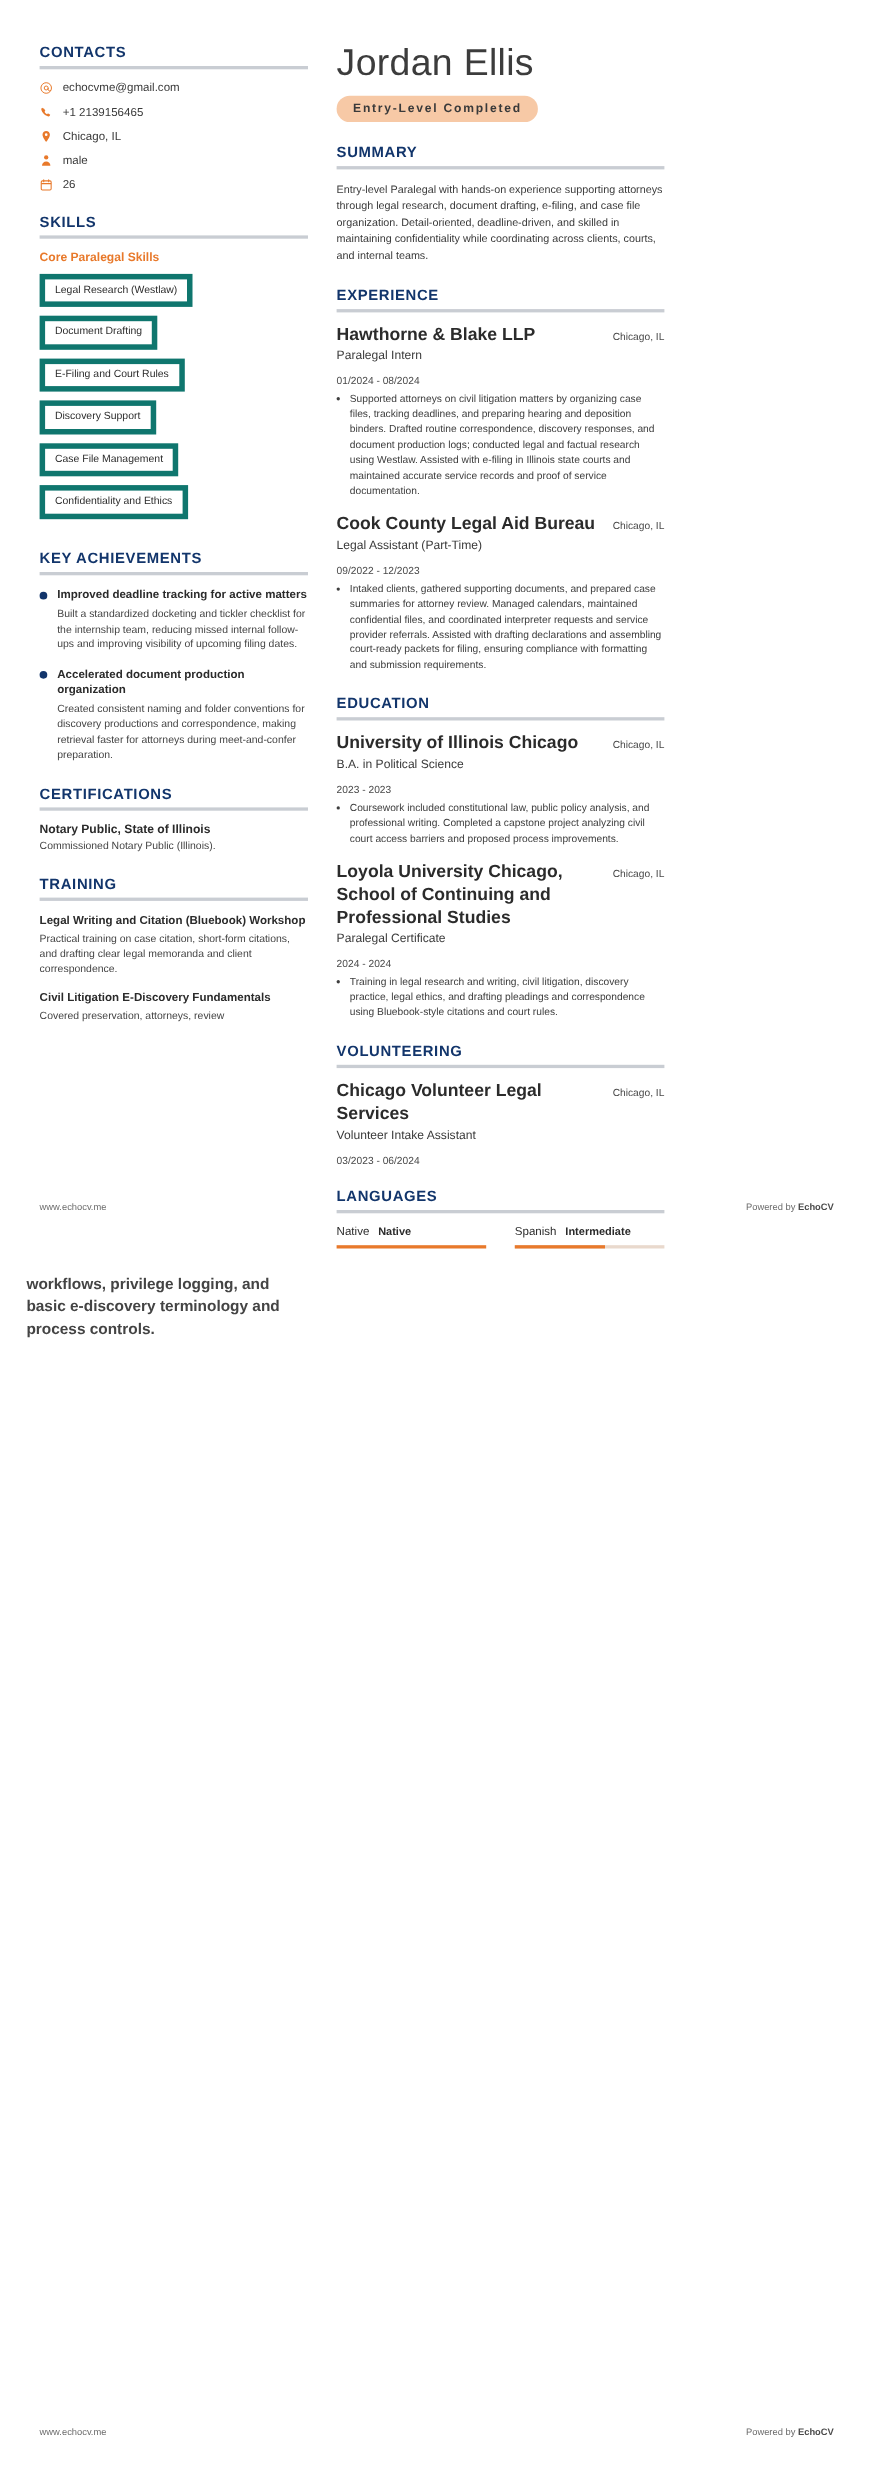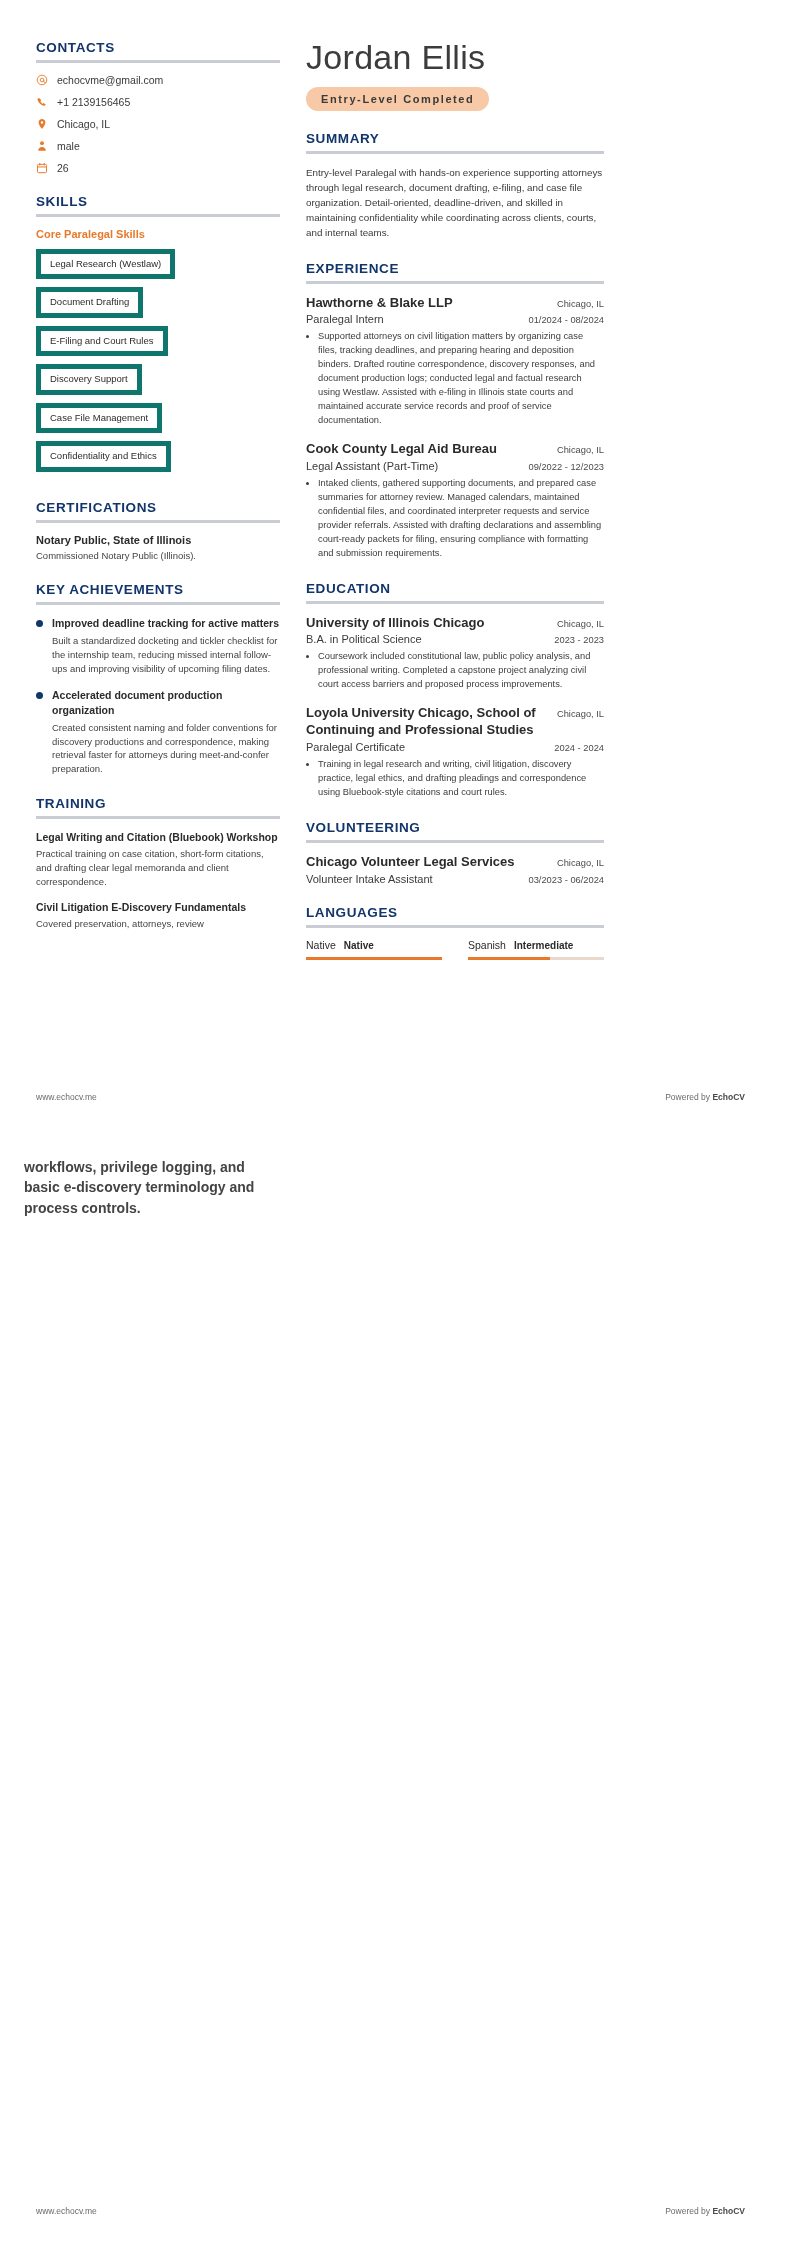--- a/index.html
+++ b/index.html
@@ -136,7 +136,7 @@
     gap: 12px;
   }
   .entry-org {
-    font-size: 13px;
+    font-size: 16px;
     font-weight: bold;
     color: #2b2b2b;
     line-height: 1.3;

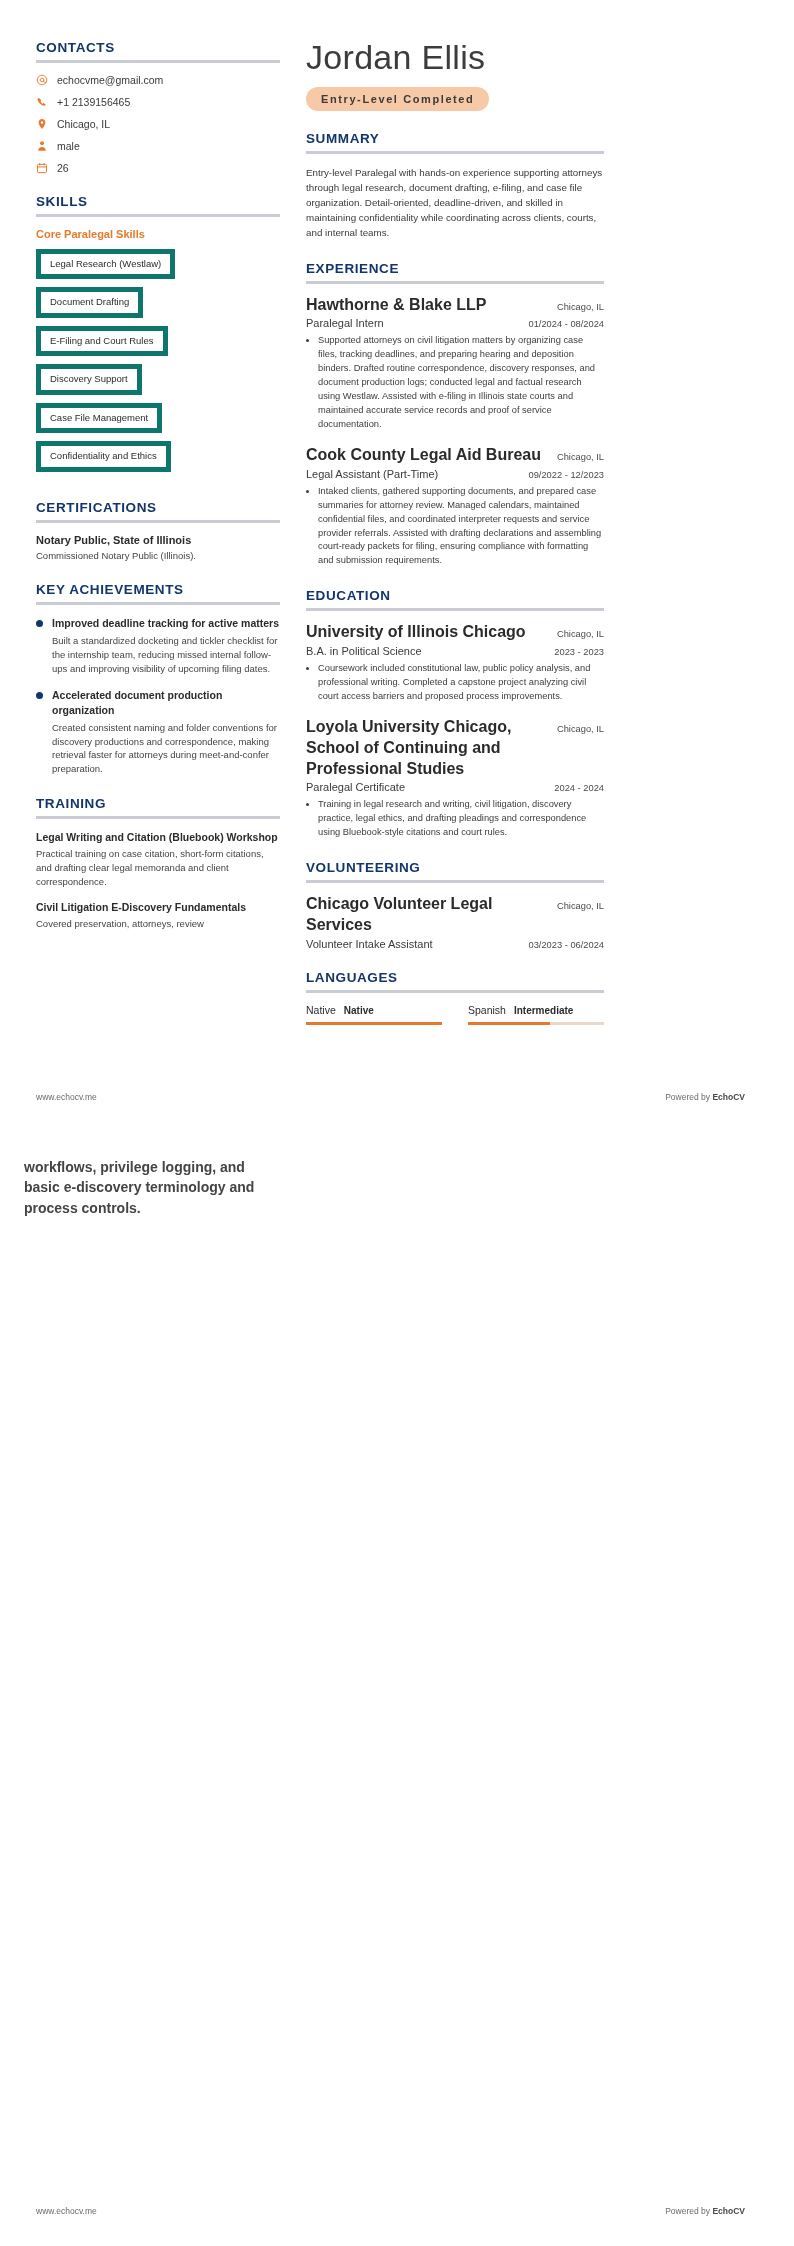--- a/index.html
+++ b/index.html
@@ -155,6 +155,7 @@
     align-items: baseline;
     gap: 12px;
     margin-top: 2px;
+    flex-direction: column;
   }
   .entry-role { font-size: 11px; color: #3a3a3a; }
   .entry-date { font-size: 9.3px; color: #4a4a4a; white-space: nowrap; }

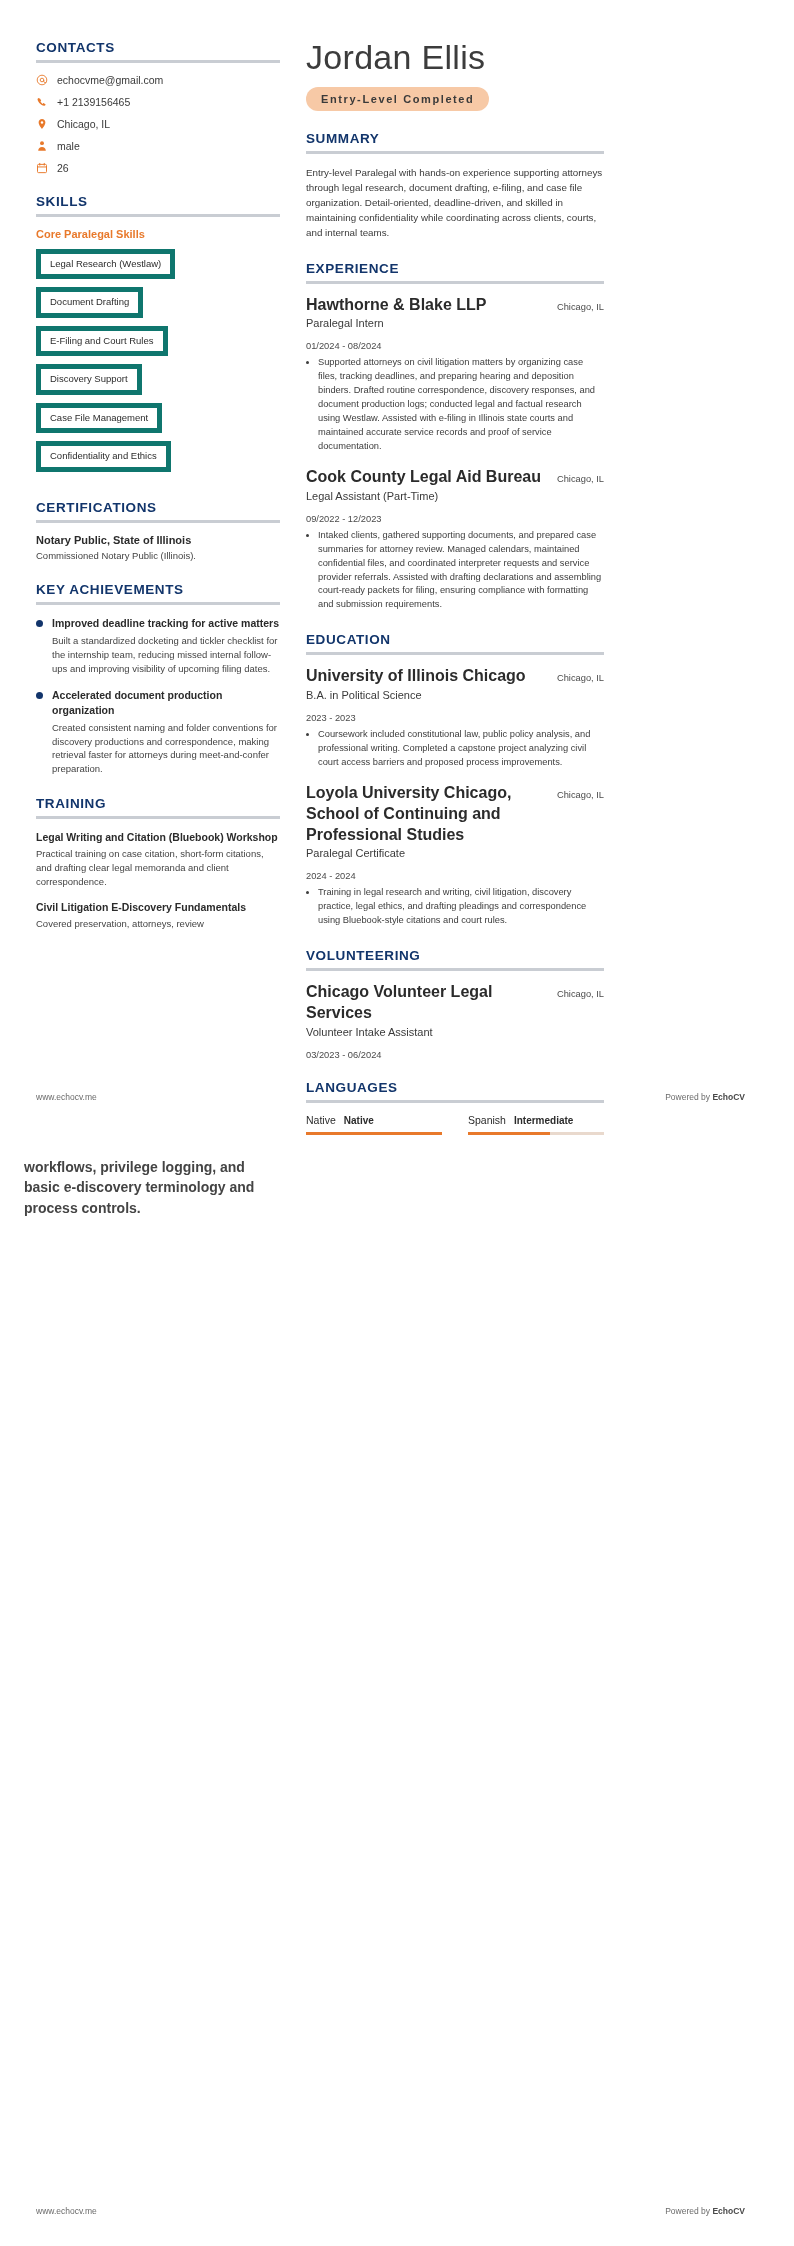--- a/index.html
+++ b/index.html
@@ -290,15 +290,6 @@
     </div>
 
     <div class="left-sec">
-      <div class="sec-head">CERTIFICATIONS</div>
-      <div class="sec-rule"></div>
-      <div>
-        <div class="cert-title">Notary Public, State of Illinois</div>
-        <div class="cert-desc">Commissioned Notary Public (Illinois).</div>
-      </div>
-    </div>
-
-    <div class="left-sec">
       <div class="sec-head">KEY ACHIEVEMENTS</div>
       <div class="sec-rule"></div>
 
@@ -316,6 +307,15 @@
           <div class="ach-title">Accelerated document production organization</div>
           <div class="ach-desc">Created consistent naming and folder conventions for discovery productions and correspondence, making retrieval faster for attorneys during meet-and-confer preparation.</div>
         </div>
+      </div>
+    </div>
+
+    <div class="left-sec">
+      <div class="sec-head">CERTIFICATIONS</div>
+      <div class="sec-rule"></div>
+      <div>
+        <div class="cert-title">Notary Public, State of Illinois</div>
+        <div class="cert-desc">Commissioned Notary Public (Illinois).</div>
       </div>
     </div>
 

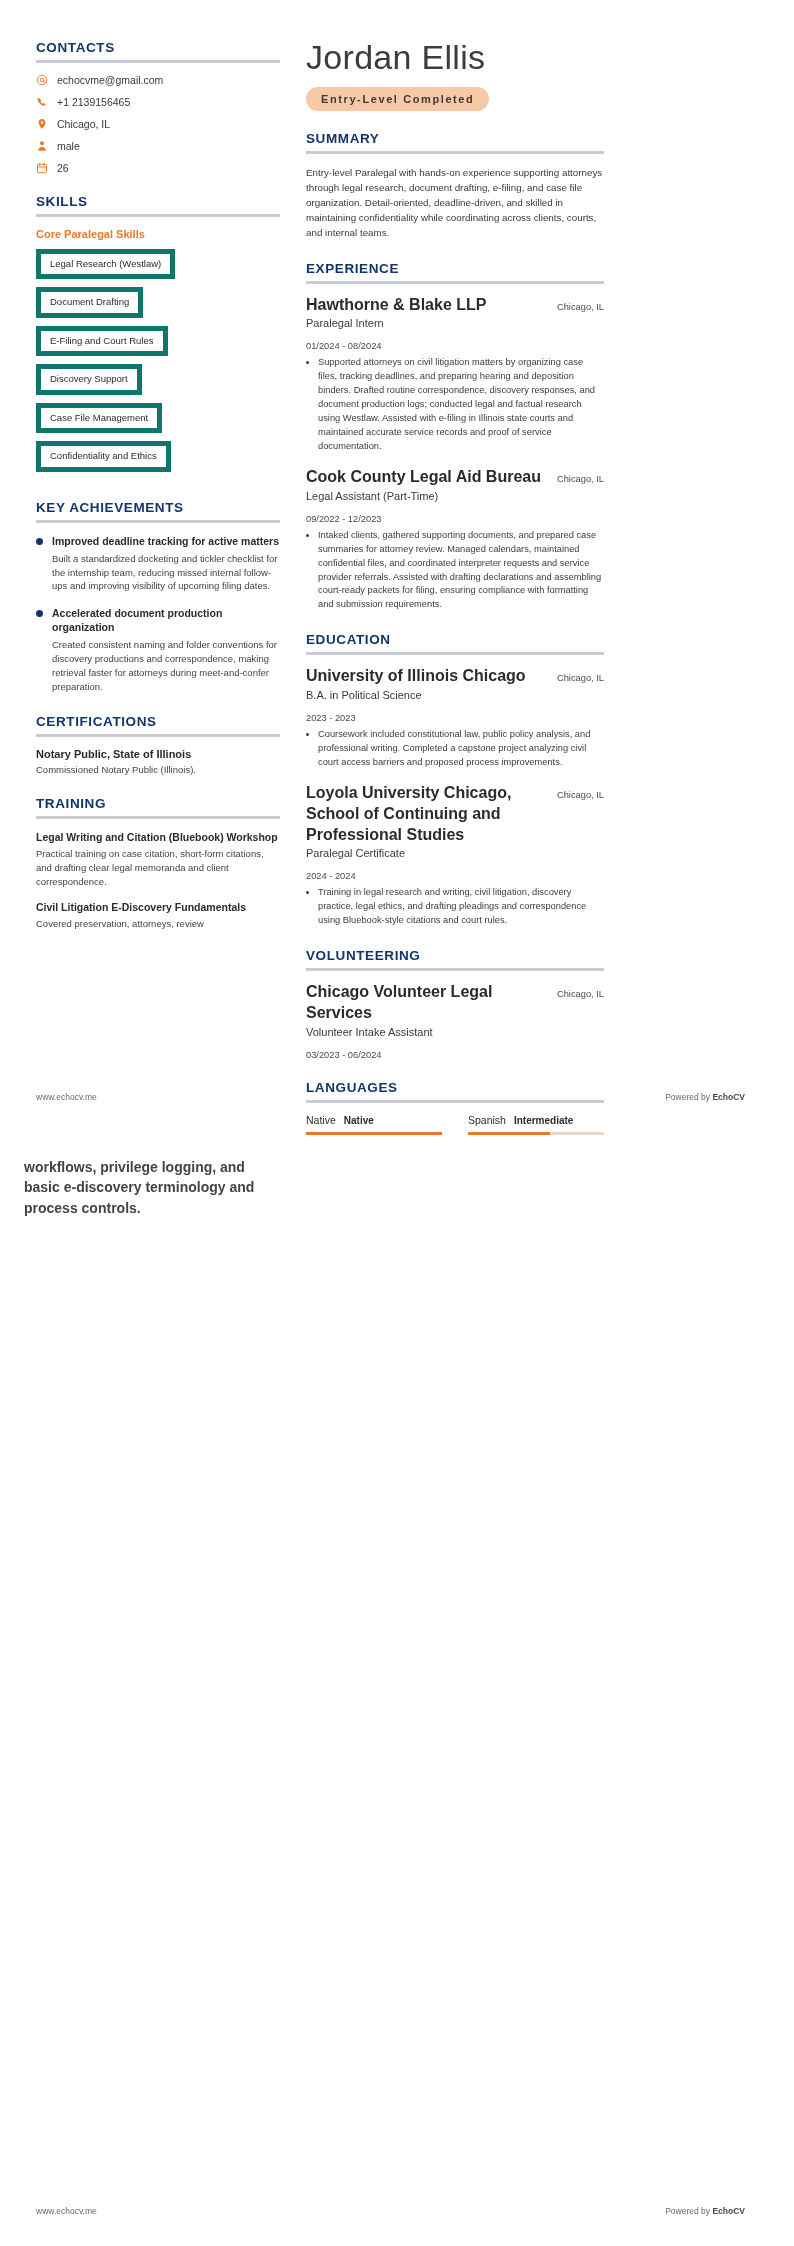--- a/index.html
+++ b/index.html
@@ -195,7 +195,7 @@
     color: #6b6b6b;
     padding: 0 36px;
     position: absolute;
-    left: 0; right: 13px;
+    left: 0; right: 0;
   }
   .footer b { color: #4a4a4a; }
   #footer-1 { top: 1092px; }

